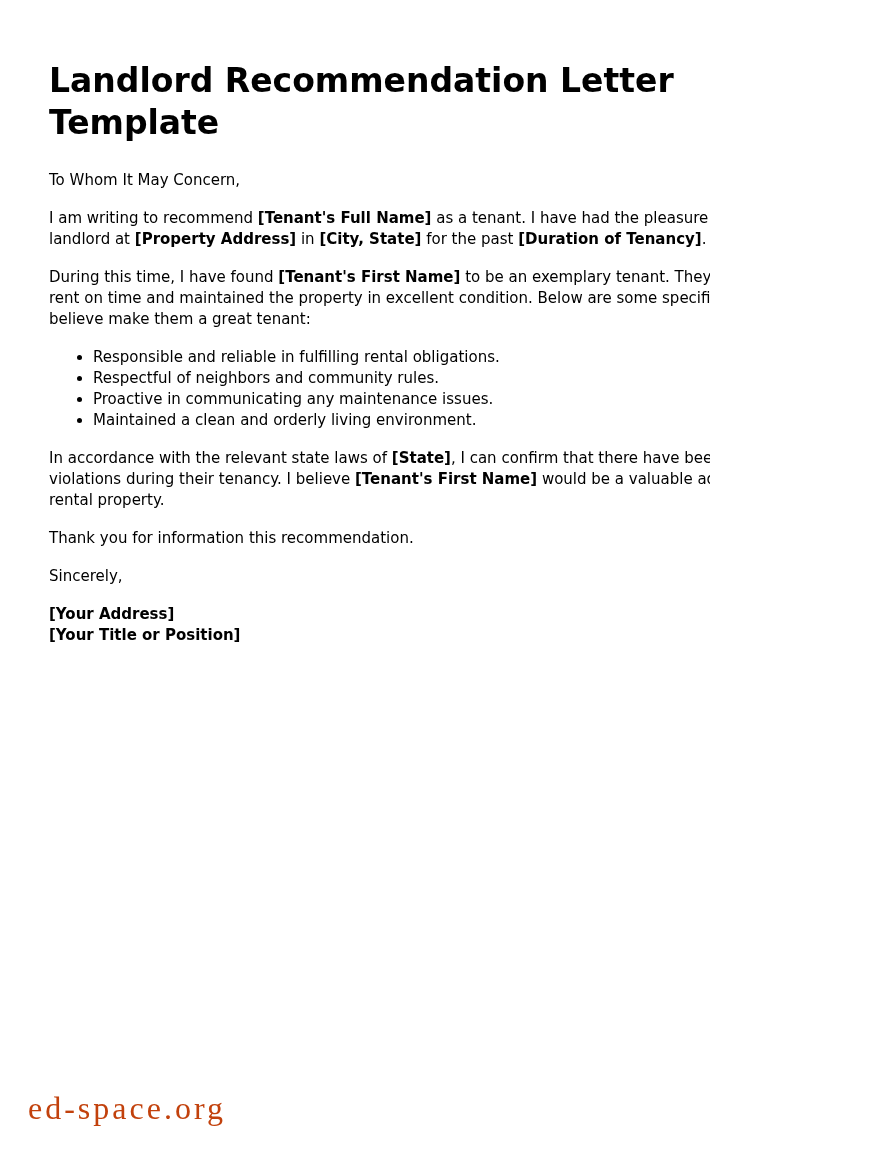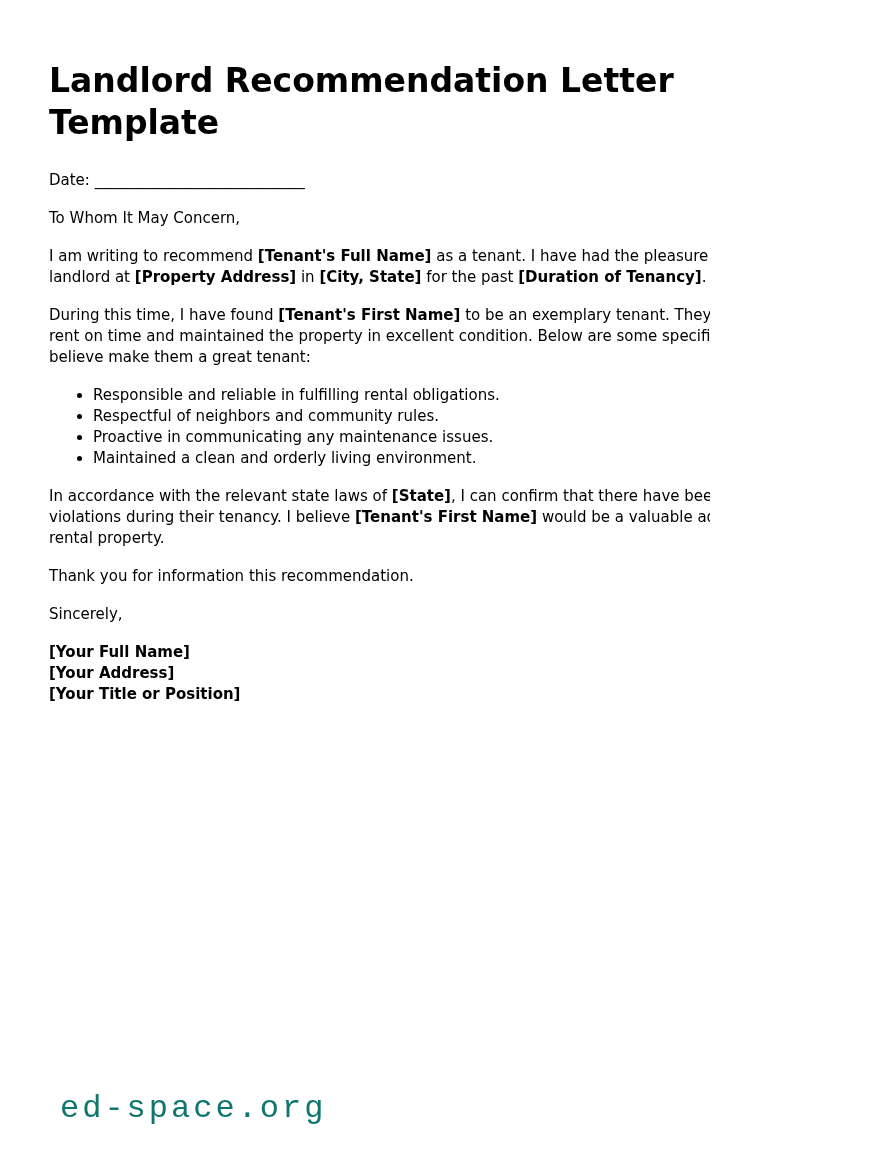--- a/index.html
+++ b/index.html
@@ -73,7 +73,6 @@
 
     <h1 class="doc-title">Landlord Recommendation Letter Template</h1>
 
-    <p class="body-text"><span>Date: </span><span>____________________________</span></p>
 
     <p class="body-text">To Whom It May Concern,</p>
 

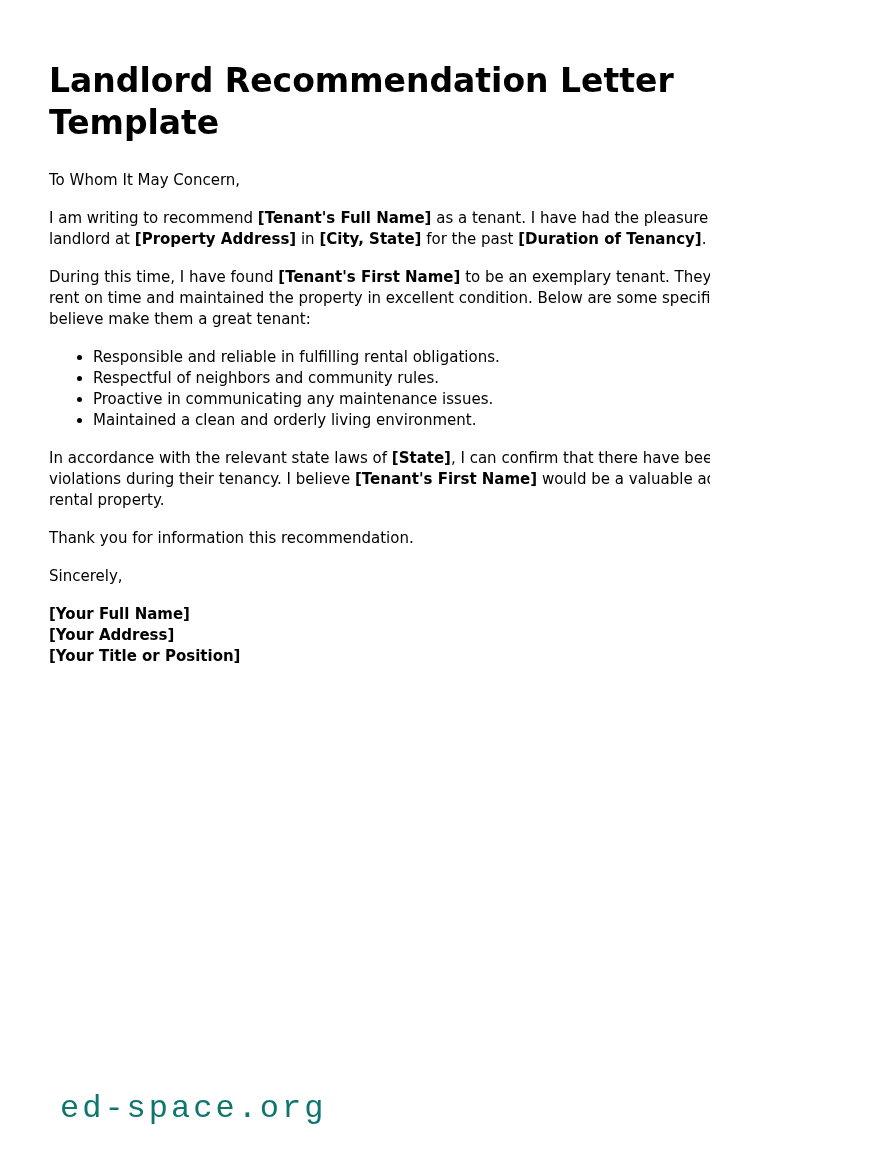--- a/index.html
+++ b/index.html
@@ -95,7 +95,6 @@
     <p class="body-text">Sincerely,</p>
 
     <div class="signature-block">
-        <div class="sig-line">[Your Full Name]</div>
         <div class="sig-line">[Your Address]</div>
         <div class="sig-line">[Your Title or Position]</div>
       </div>

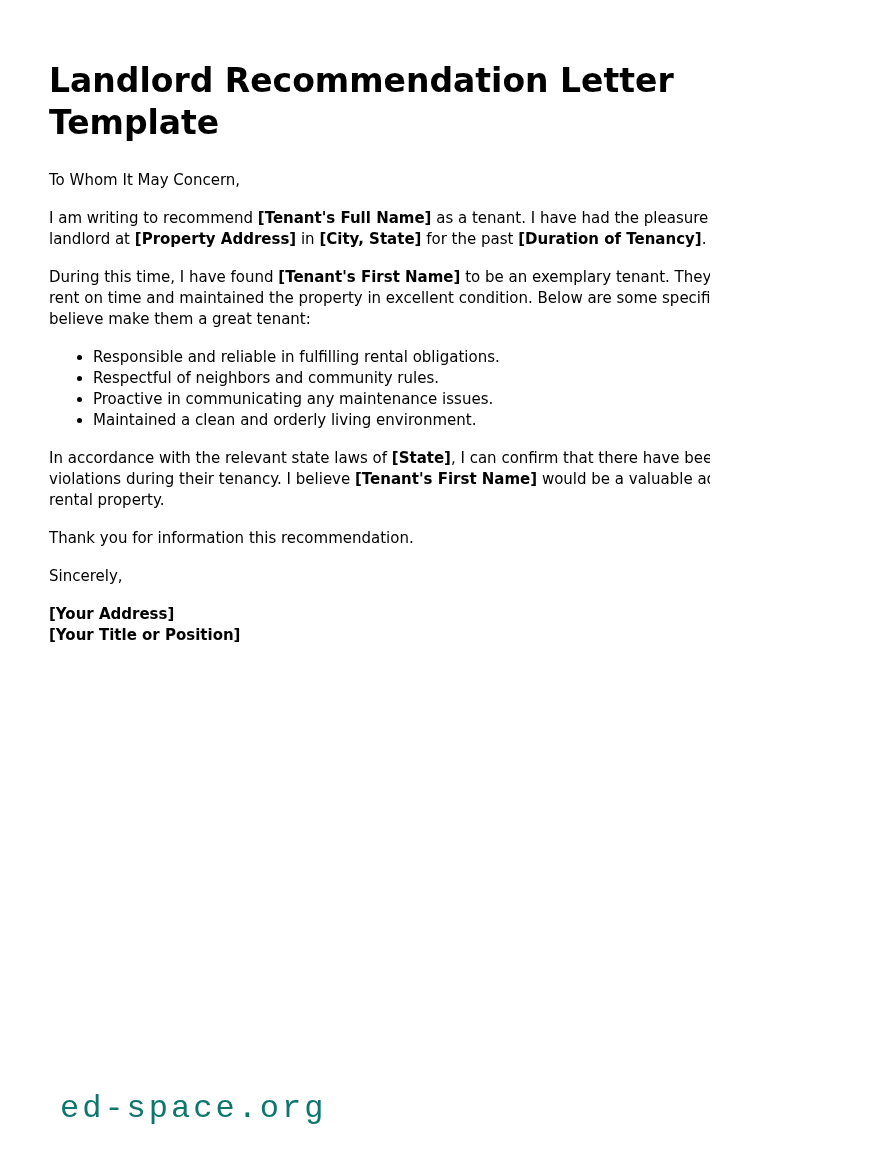--- a/index.html
+++ b/index.html
@@ -57,12 +57,11 @@
     position: absolute;
     left: 28px;
     top: 1090px;
-    font-family: Liberation Mono, monospace;
+    font-family: Liberation Serif, serif;
     font-size: 32px;
     letter-spacing: 3px;
-    color: #0f766e;
+    color: #c2410c;
     white-space: nowrap;
-    margin-left: 32px;
   }
 </style>
 </head>

